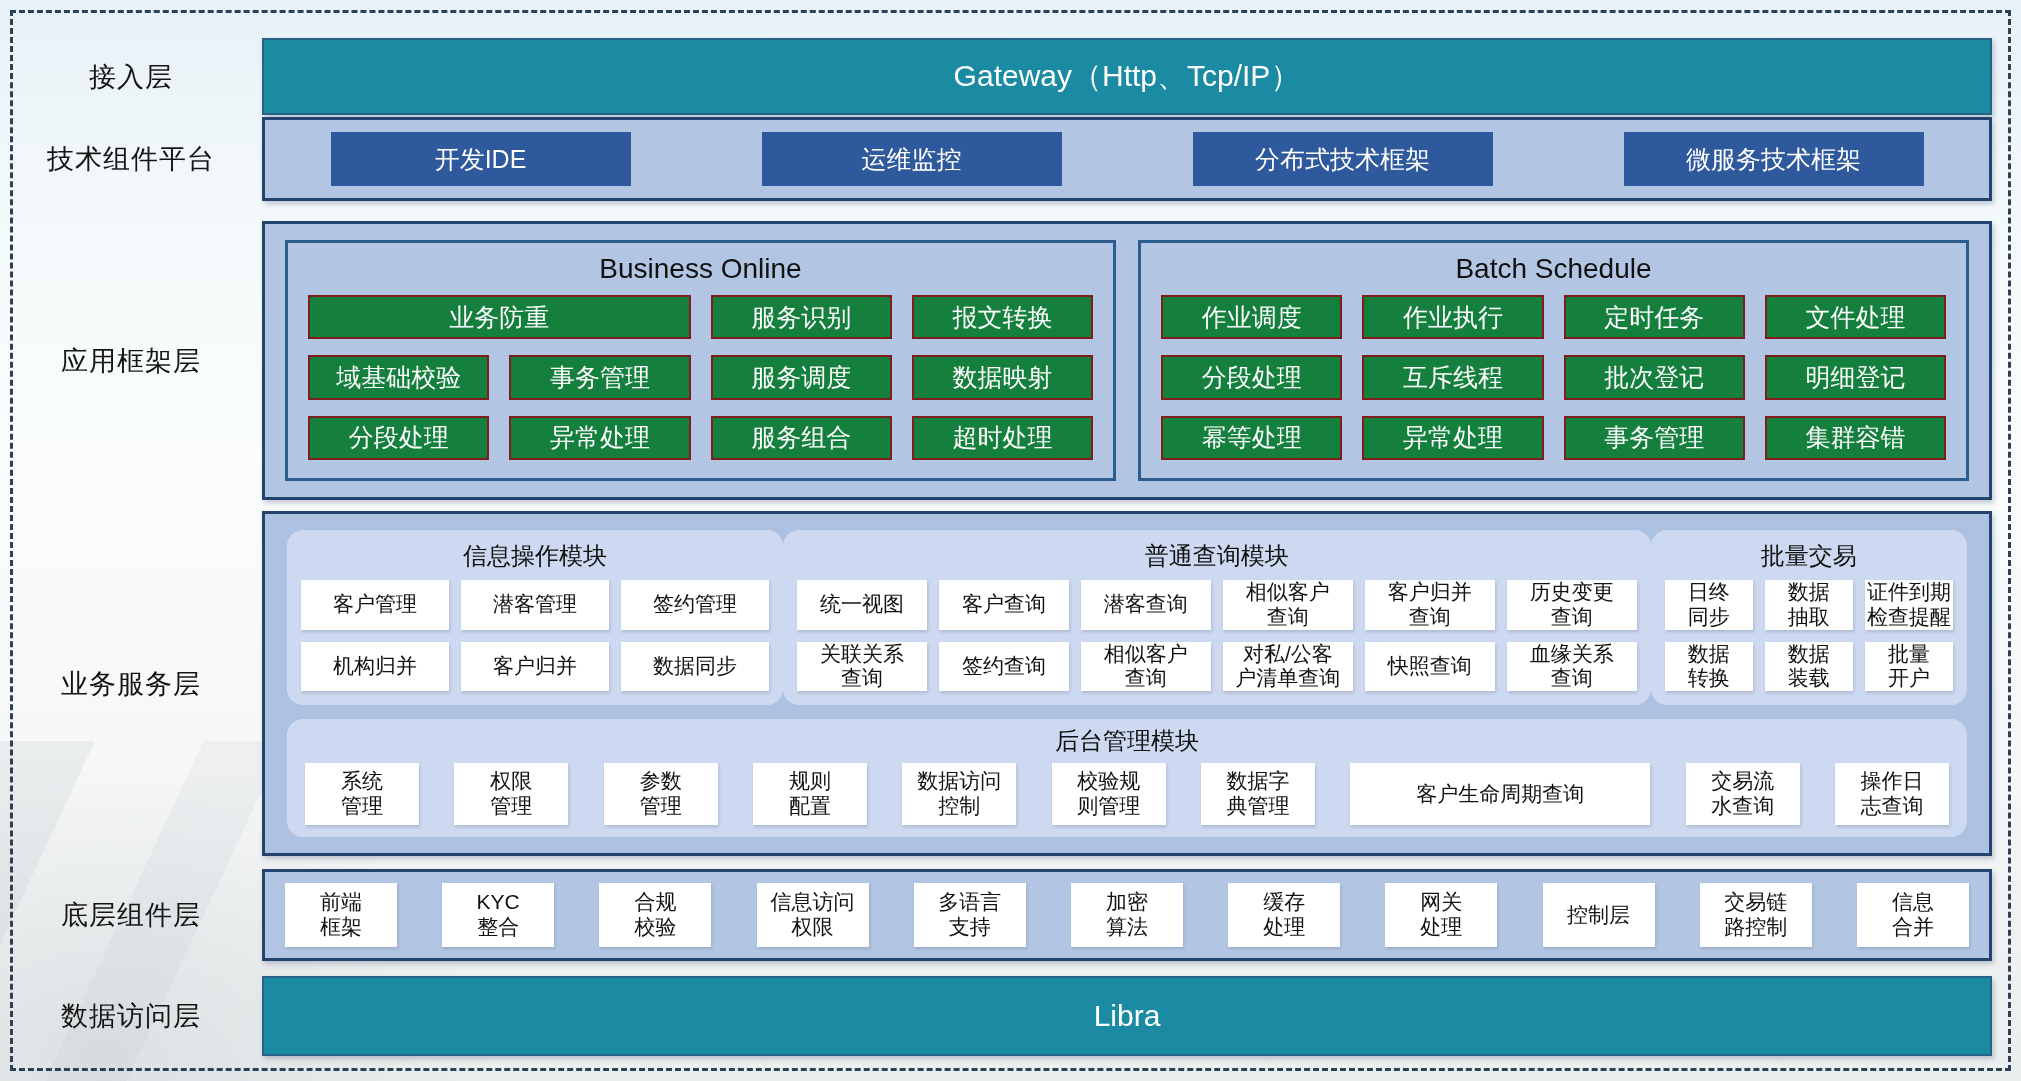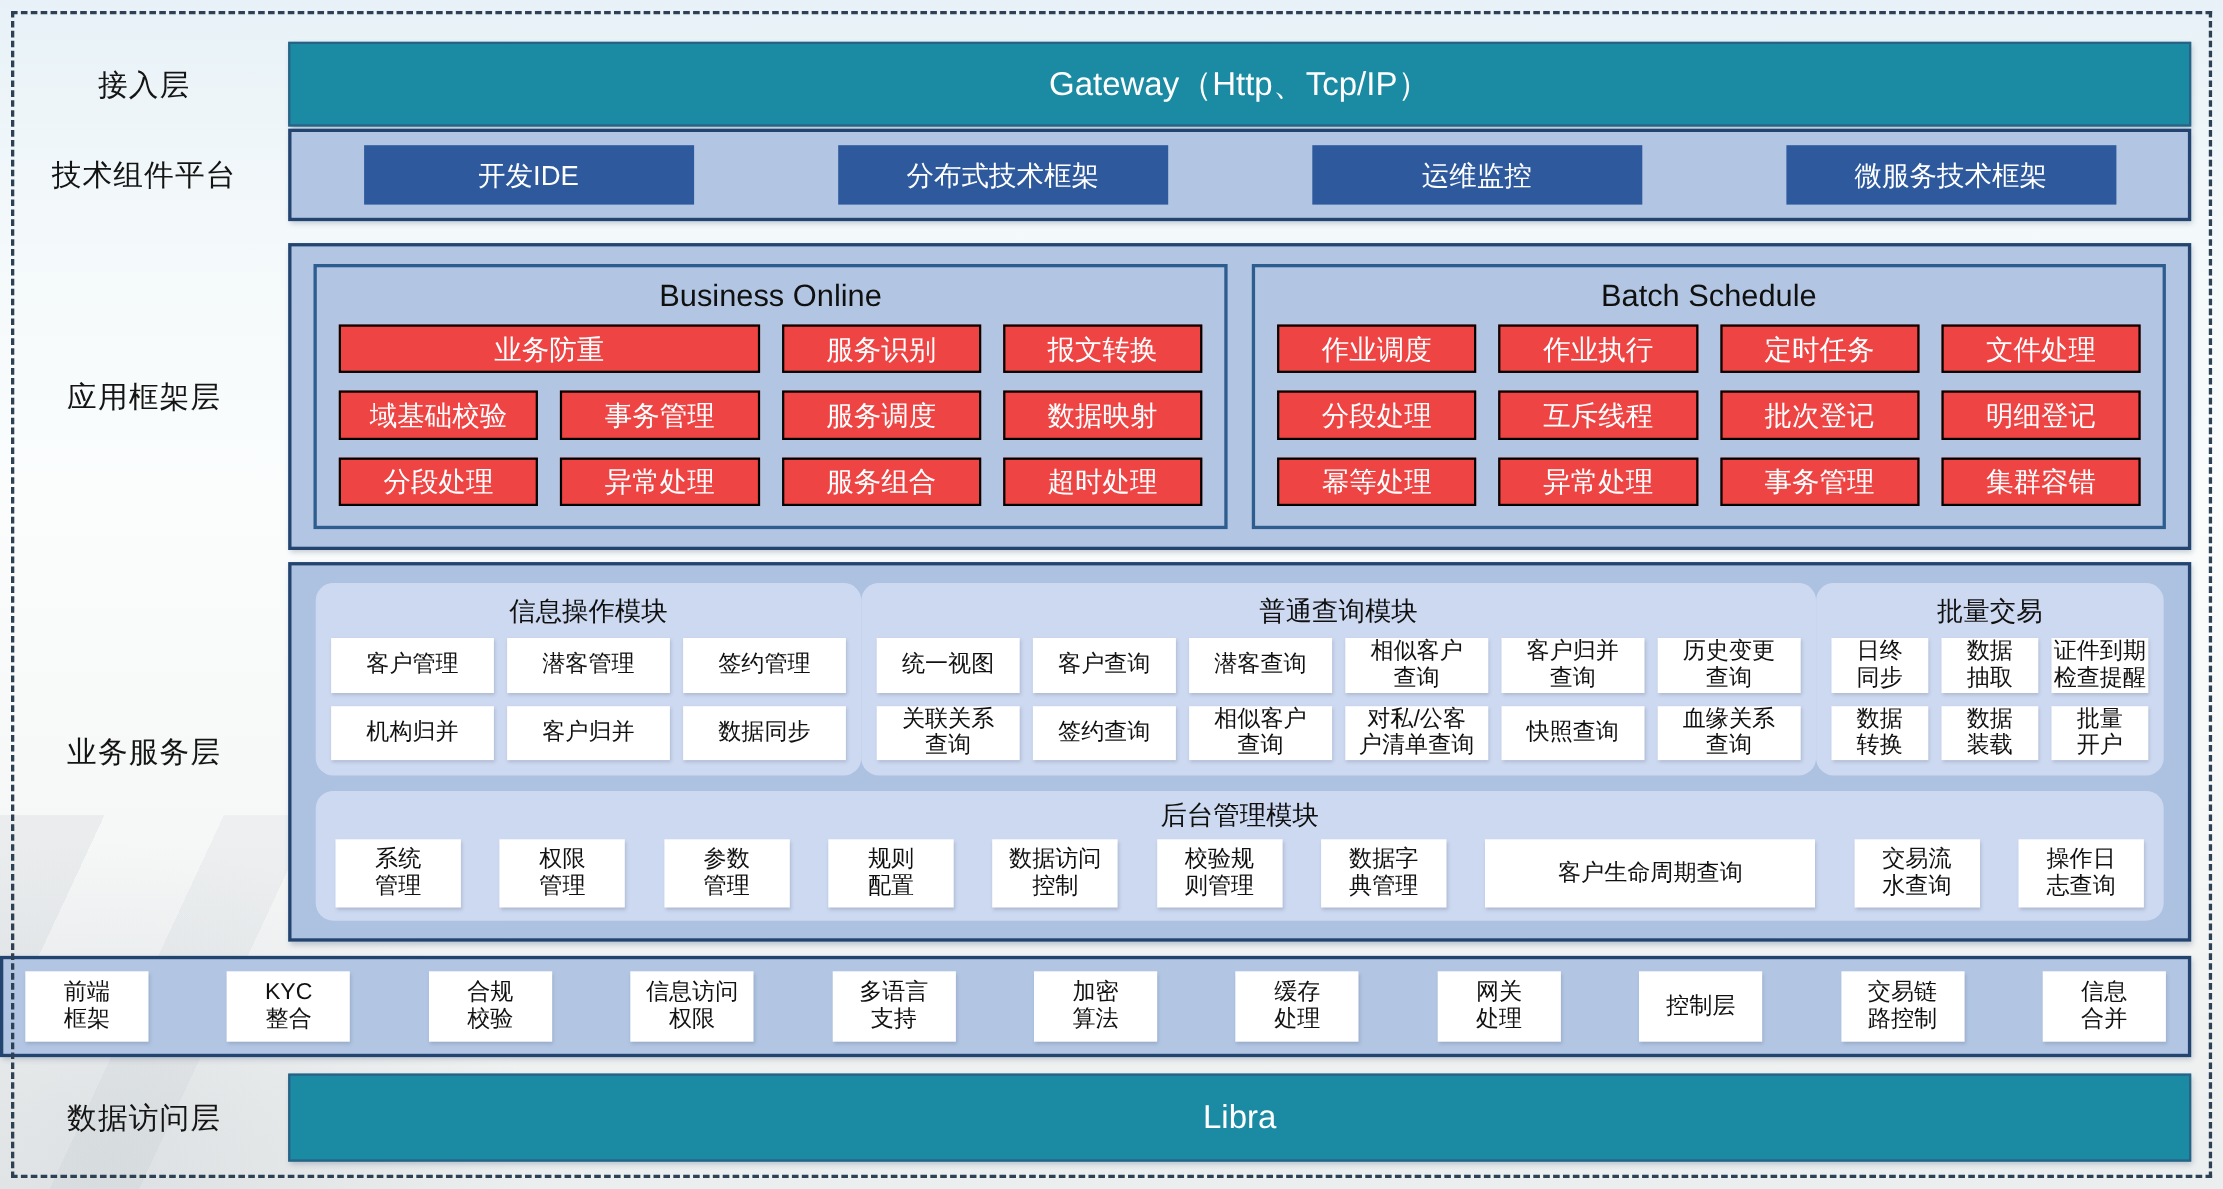--- a/index.html
+++ b/index.html
@@ -97,8 +97,8 @@
       <div class="content">
         <div class="panel tech">
           <div class="tech-btn">开发IDE</div>
+          <div class="tech-btn">运维监控</div>
           <div class="tech-btn">分布式技术框架</div>
-          <div class="tech-btn">运维监控</div>
           <div class="tech-btn">微服务技术框架</div>
         </div>
       </div>

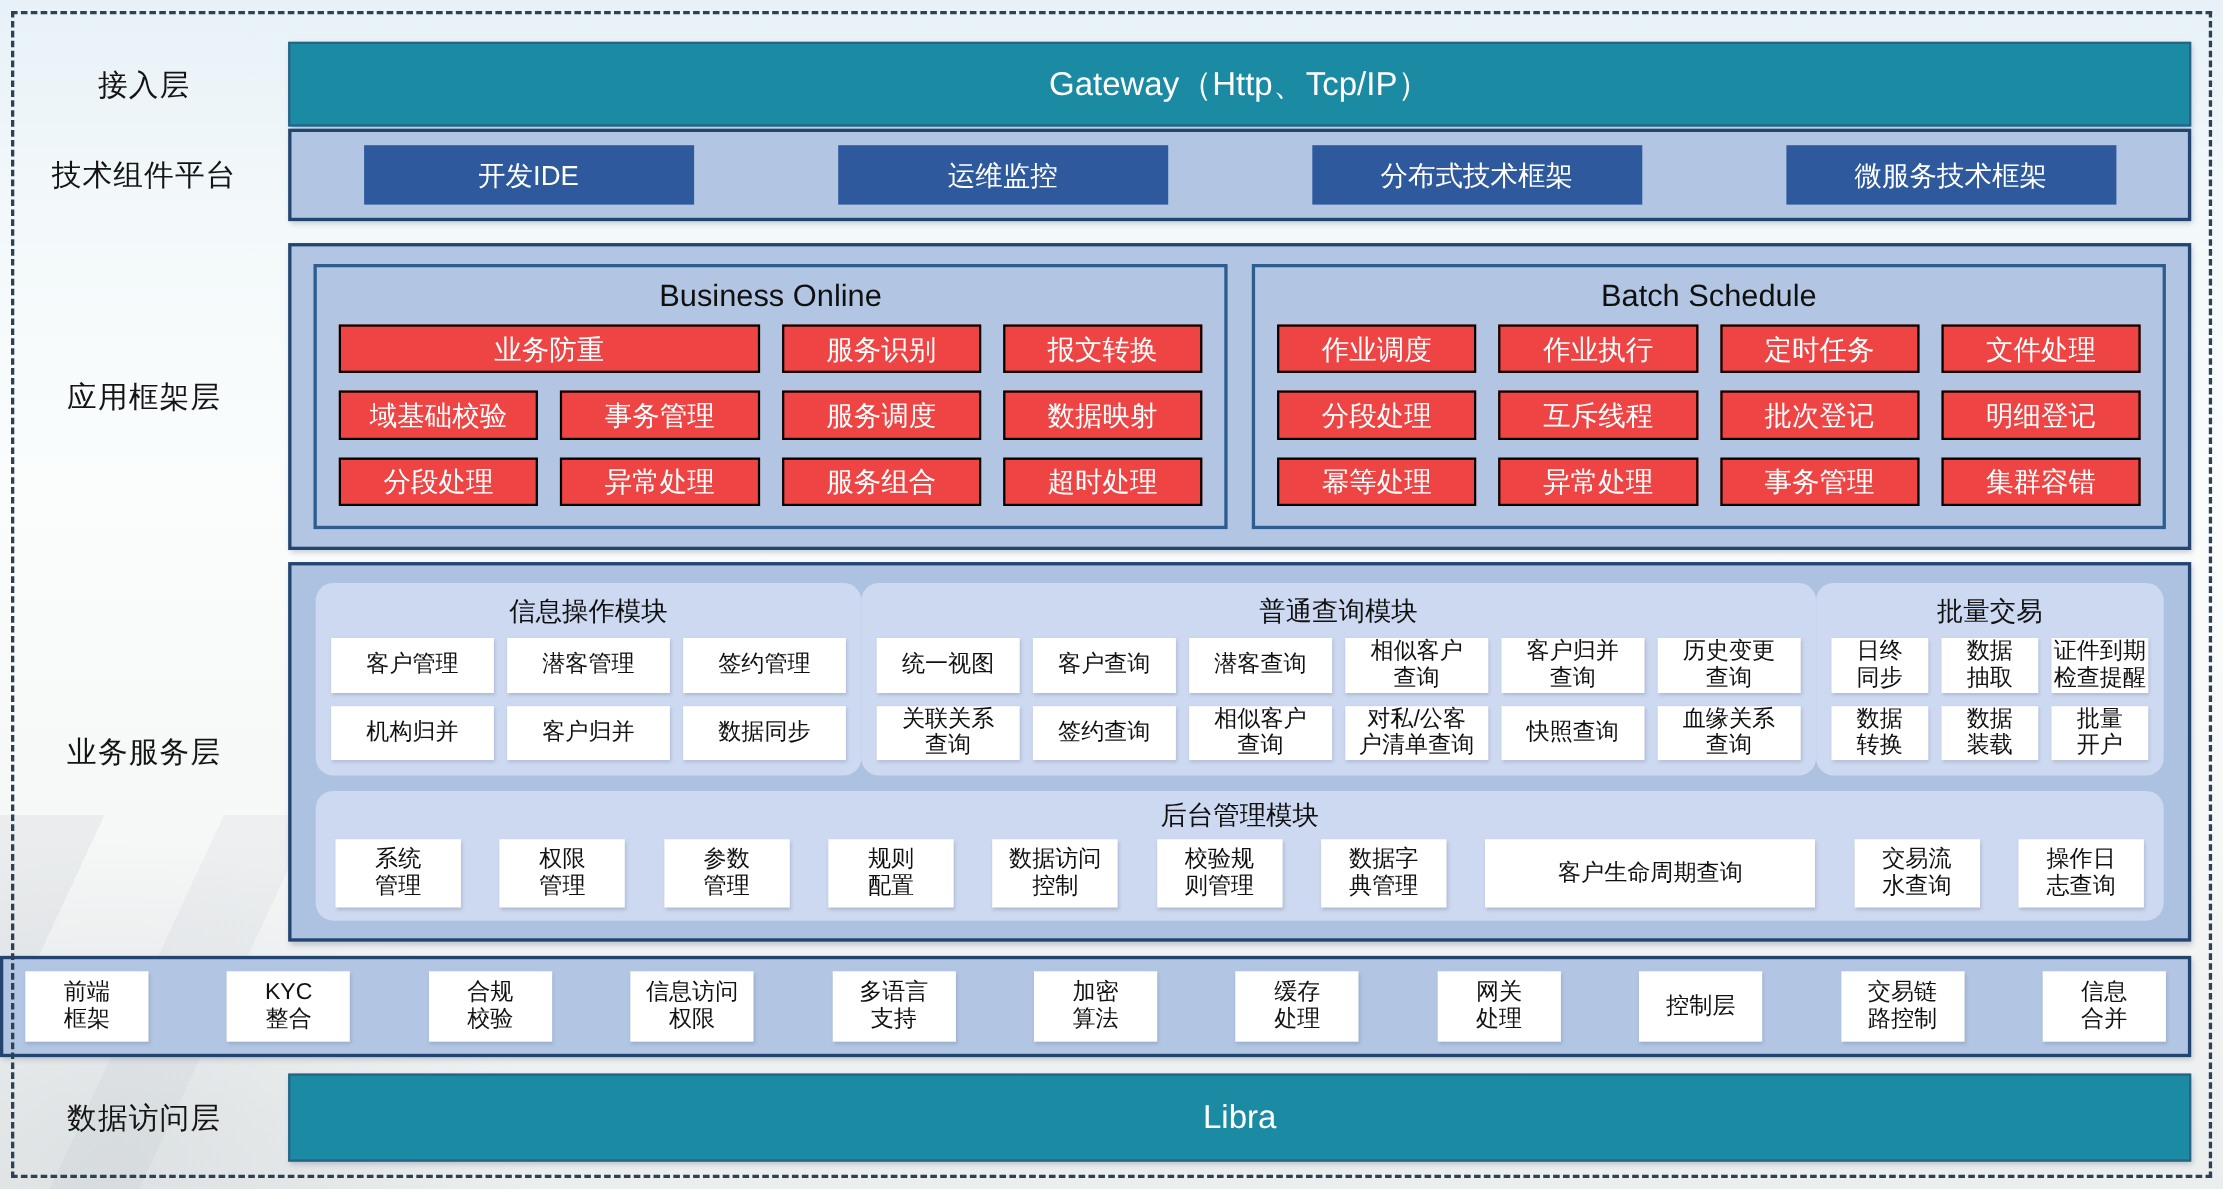--- a/index.html
+++ b/index.html
@@ -47,7 +47,7 @@
     padding:4px 20px 18px;}
   .group-title{text-align:center;font-size:28px;color:#101010;padding:6px 0 10px;}
   .group-grid{flex:1;display:grid;grid-template-columns:repeat(4,1fr);gap:16px 20px;}
-  .block{box-sizing:border-box;background:#ef4444;border:2px solid #000000;color:#ffffff;
+  .block{box-sizing:border-box;background:#15803d;border:2px solid #7f1d1d;color:#ffffff;
     font-size:25px;display:flex;align-items:center;justify-content:center;}
   .span2{grid-column:span 2;}
 

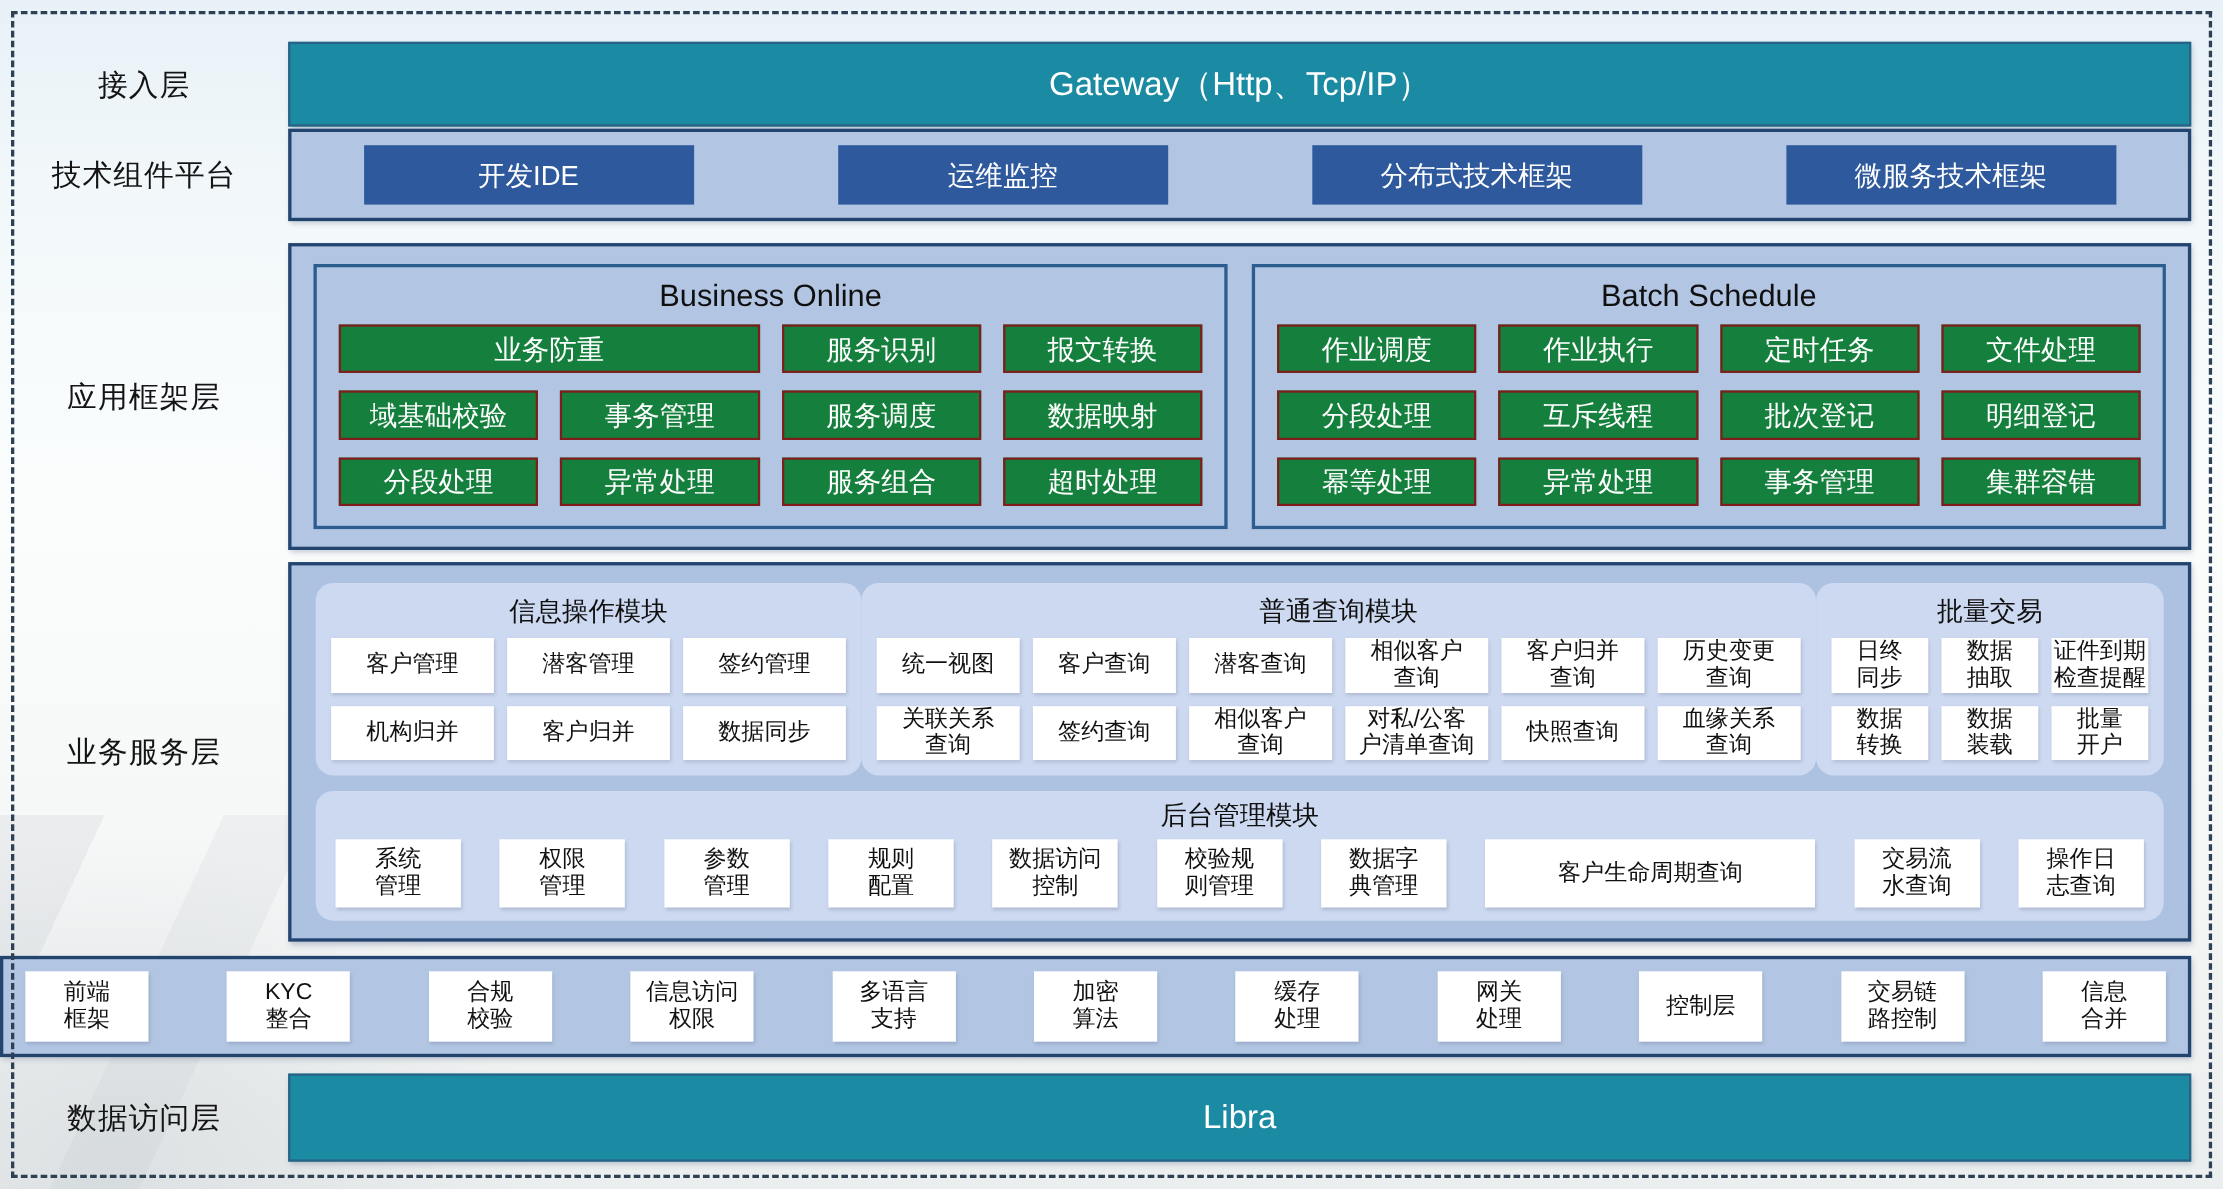--- a/index.html
+++ b/index.html
@@ -242,6 +242,7 @@
     </div>
 
     <div class="row r-bottom">
+      <div class="label">底层组件层</div>
       <div class="content">
         <div class="panel bottomcomp">
           <div class="bc-row">

